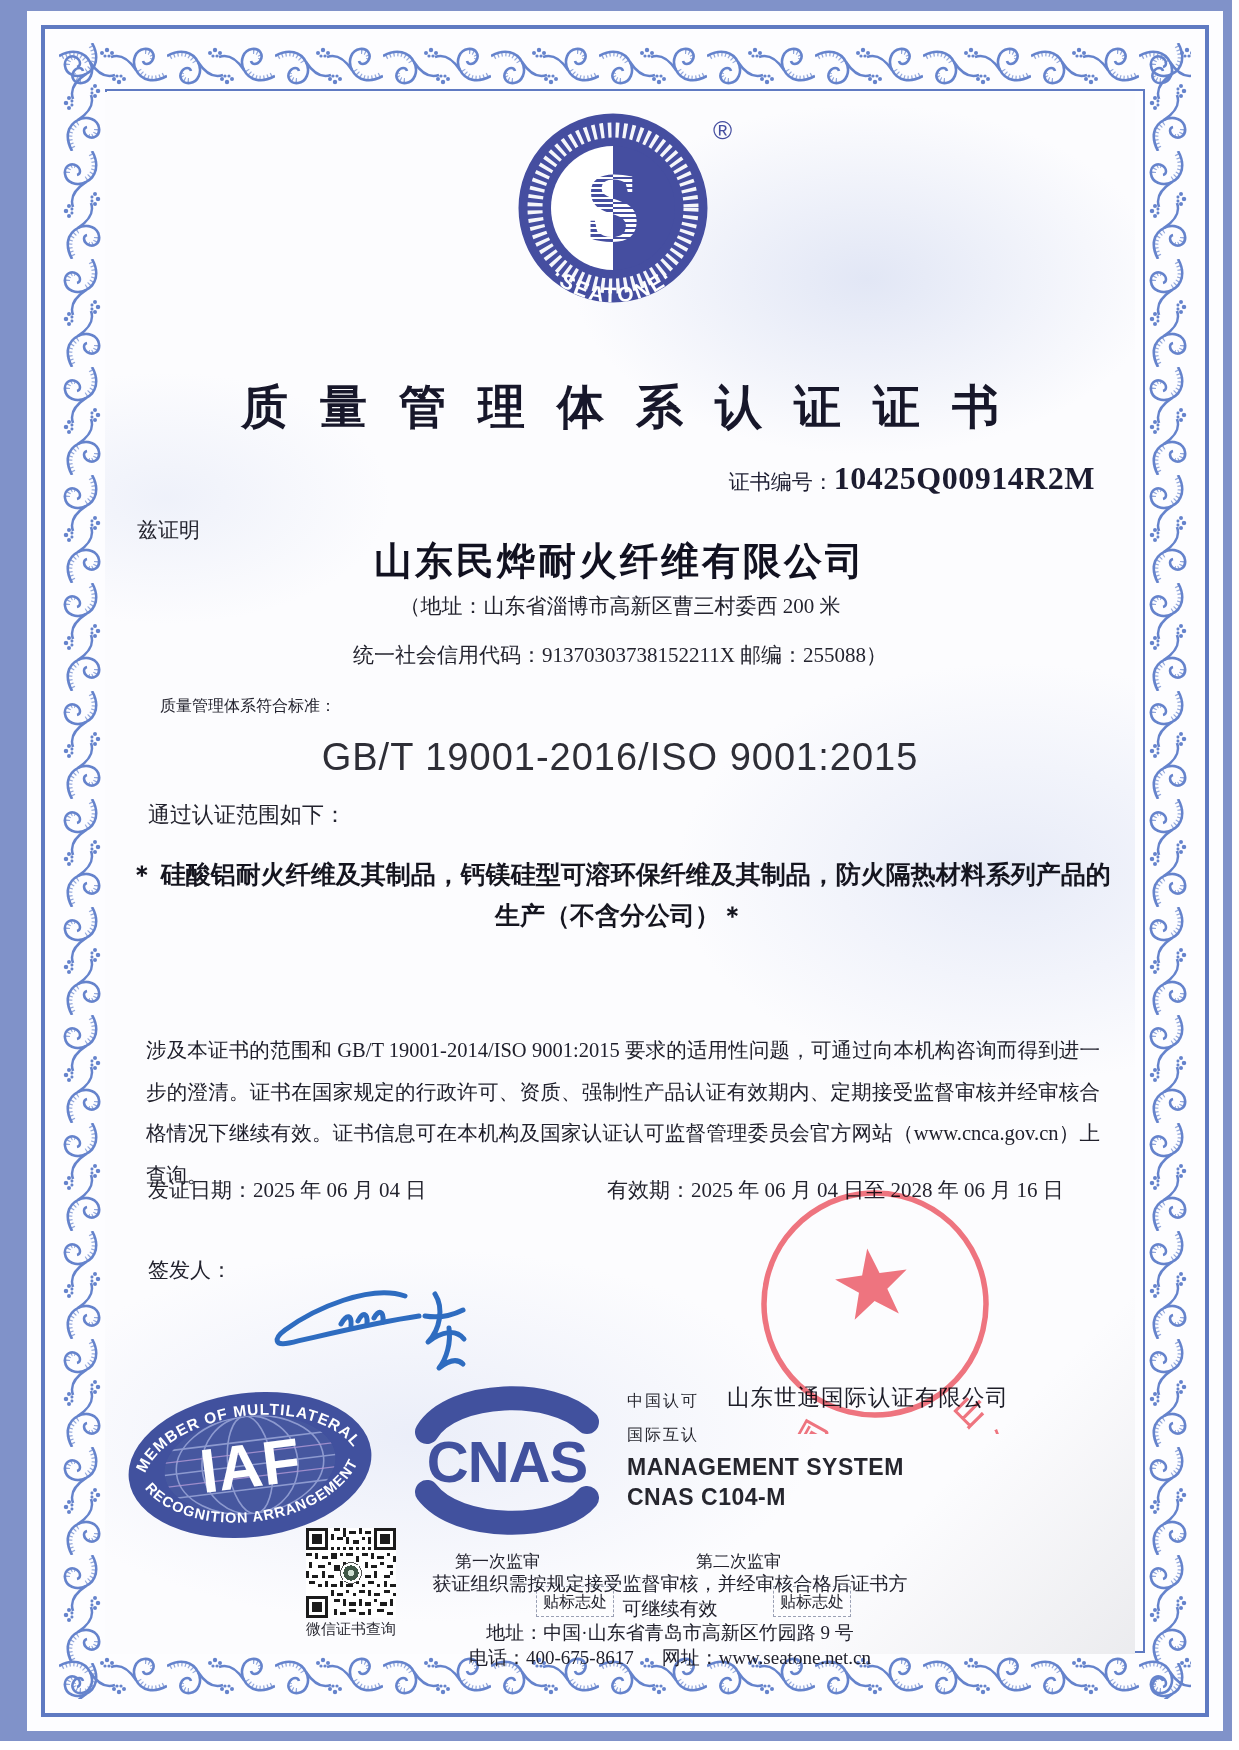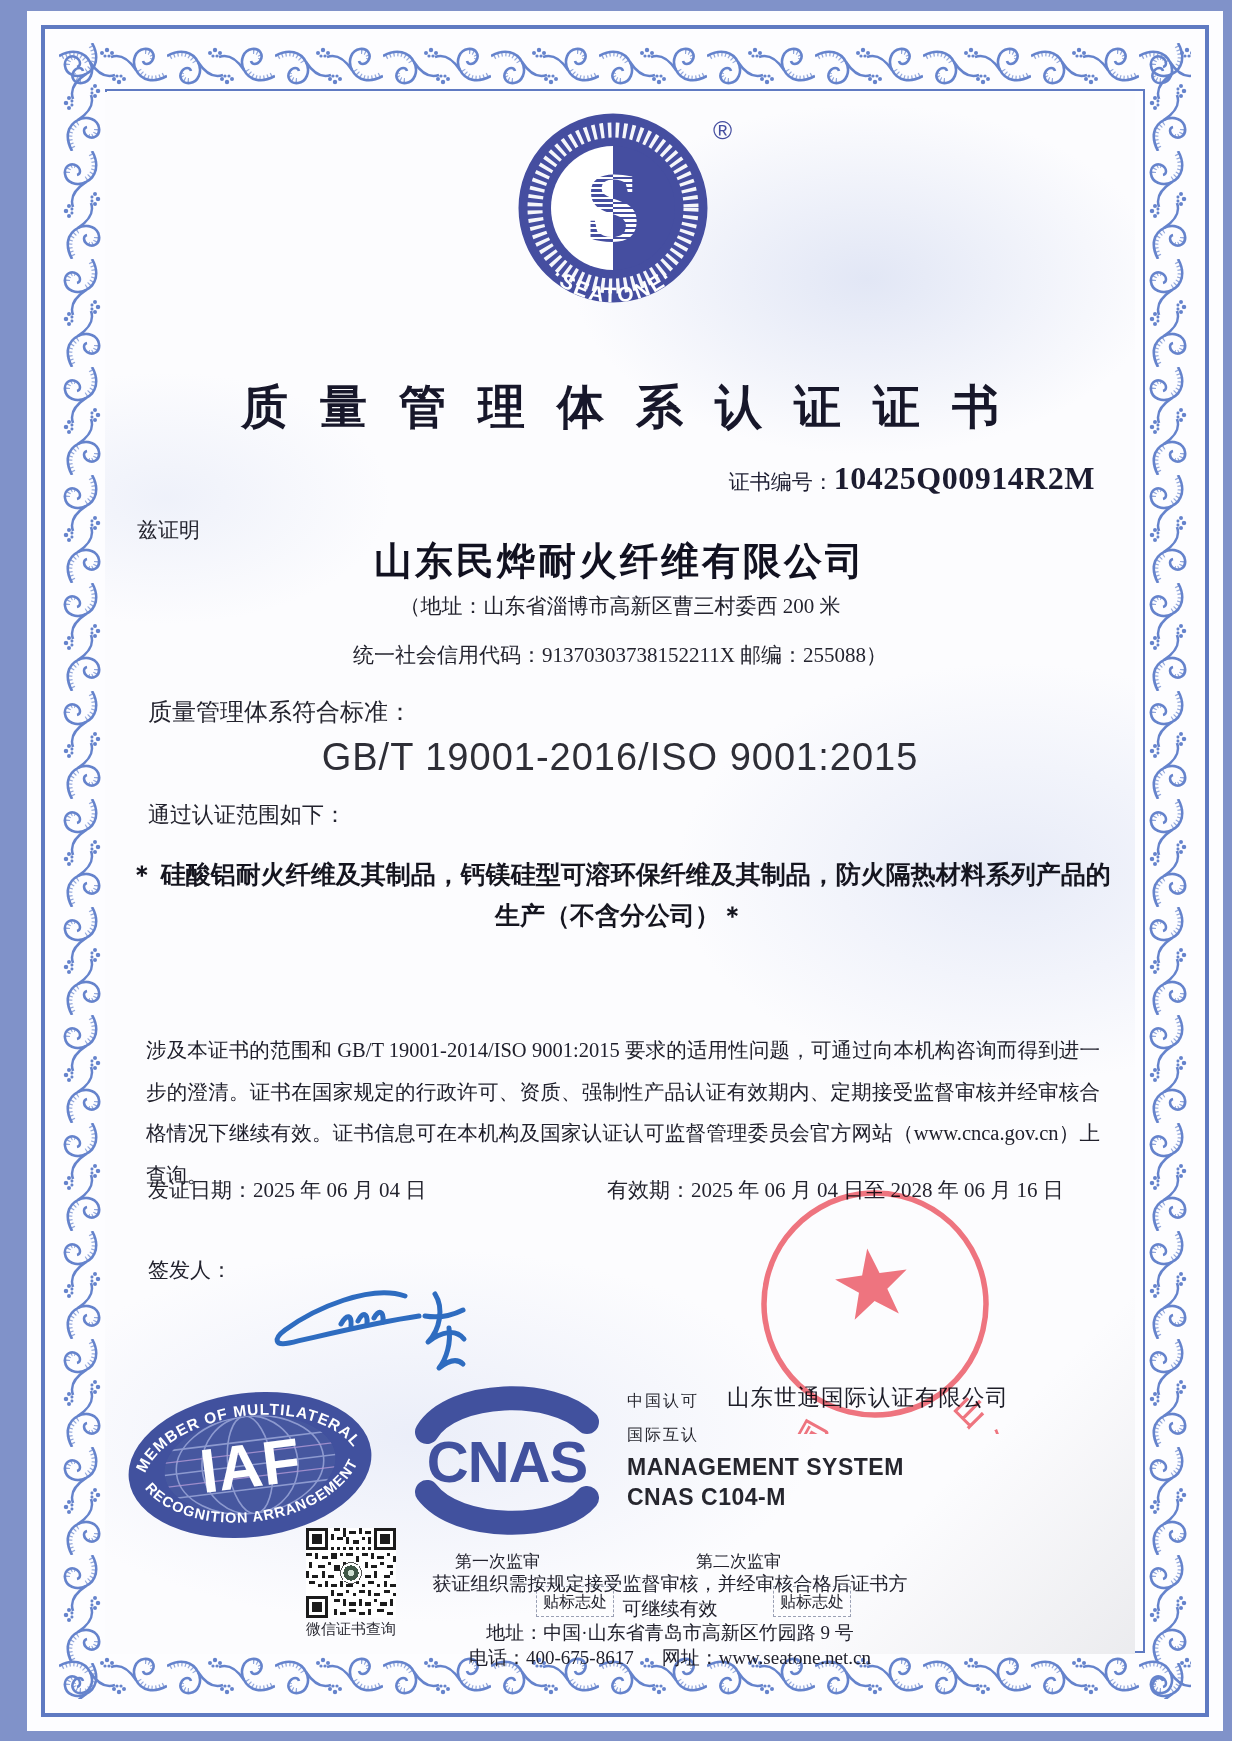--- a/index.html
+++ b/index.html
@@ -41,7 +41,7 @@
   .company{top:444px;font-size:38px;font-weight:bold;letter-spacing:3px;color:#111120;}
   .addr1{top:500px;font-size:21px;}
   .addr2{top:549px;font-size:21px;}
-  .stdlabel{top:604px;left:43px;font-size:24px;}
+  .stdlabel{top:604px;left:55px;font-size:16px;}
   .standard{top:644px;font-size:38px;font-family:"Liberation Sans",sans-serif;color:#2e2e36;letter-spacing:1px;}
   .scopelabel{top:708px;left:43px;font-size:22px;}
   .scope{top:762px;left:18px;right:18px;text-align:center;font-size:25px;font-weight:bold;line-height:41px;color:#15151f;}

